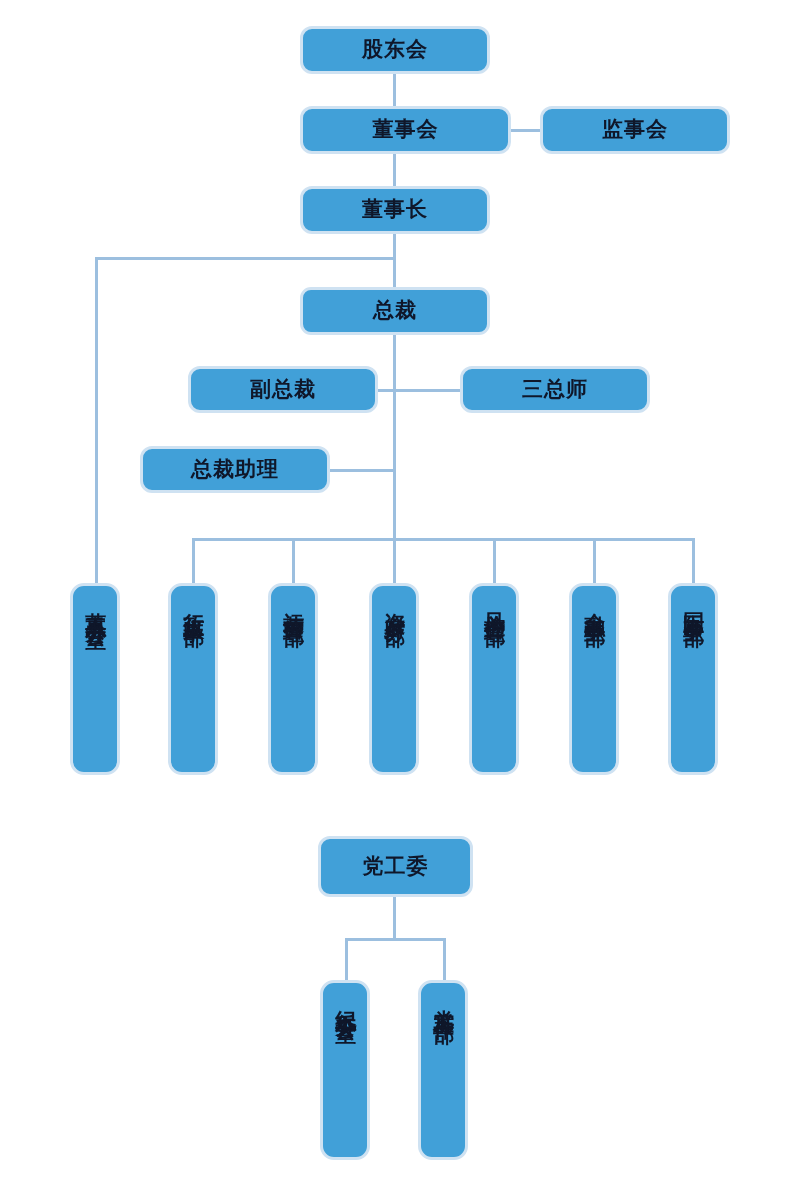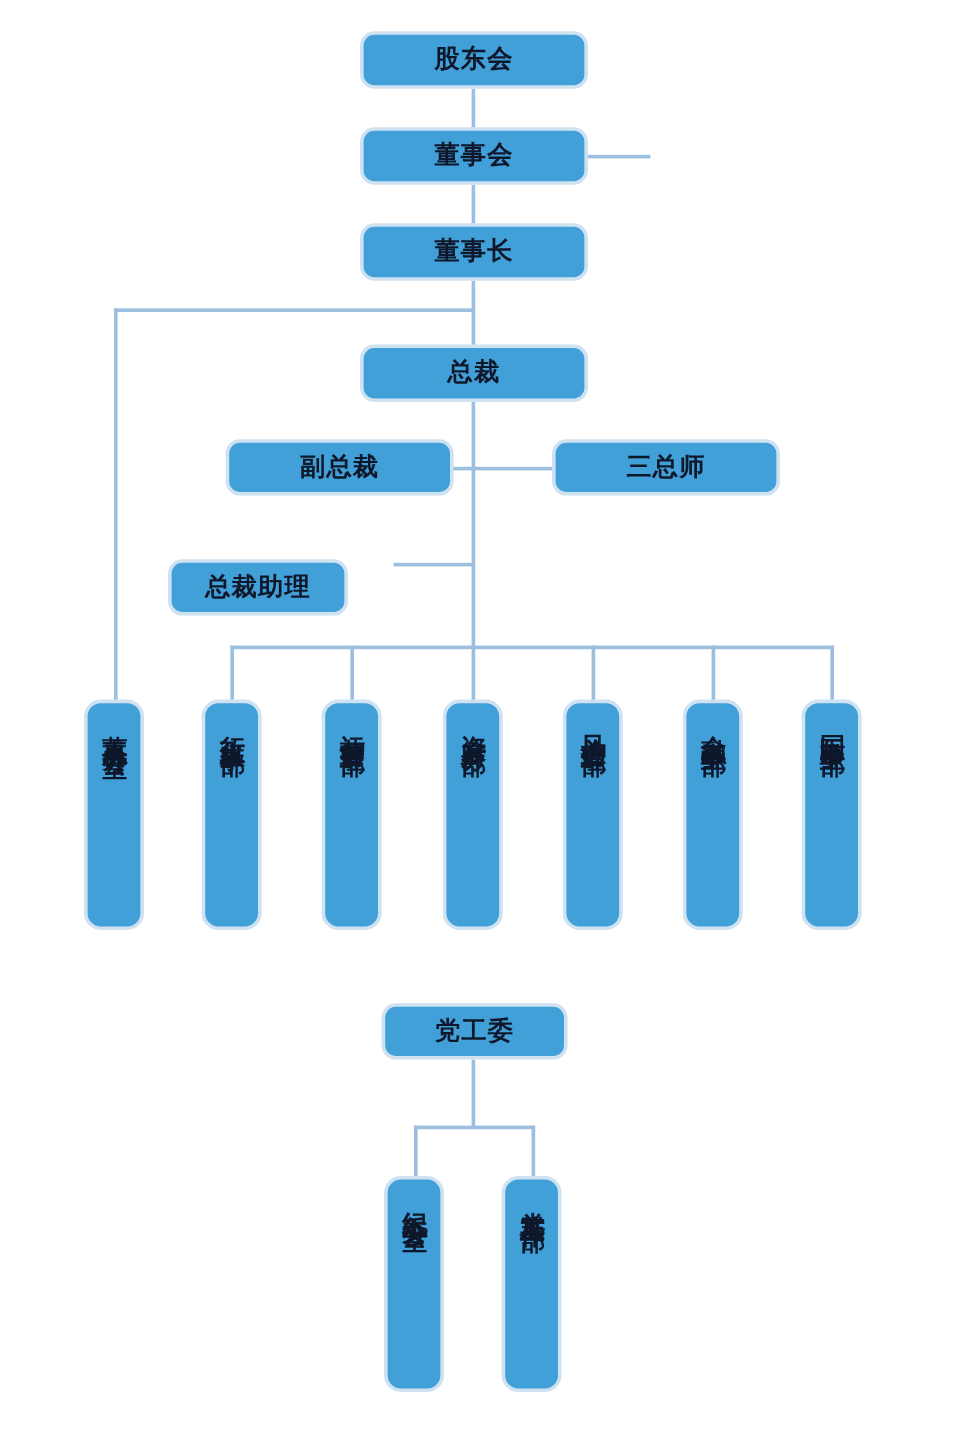--- a/index.html
+++ b/index.html
@@ -104,7 +104,7 @@
 
   <div class="node h-node" style="left:300px; top:26px; width:190px; height:48px;">股东会</div>
 
-  <div class="node h-node" style="left:300px; top:106px; width:190px; height:48px;">董事会</div>
+  <div class="node h-node" style="left:300px; top:106px; width:211px; height:48px;">董事会</div>
 
 
   <div class="node h-node" style="left:300px; top:186px; width:190px; height:48px;">董事长</div>

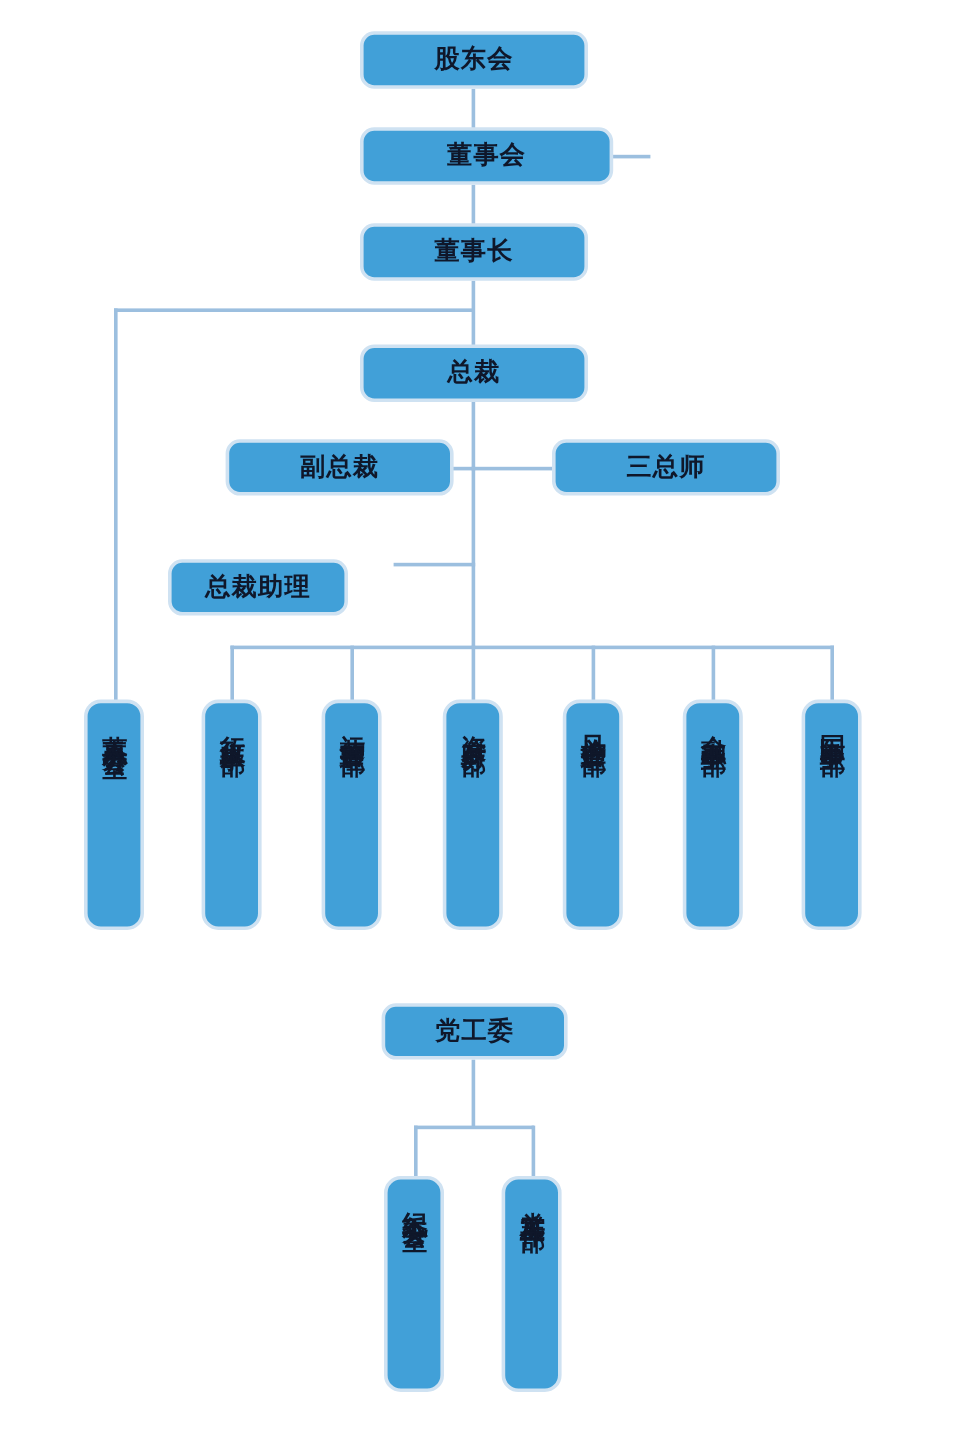--- a/index.html
+++ b/index.html
@@ -106,6 +106,7 @@
 
   <div class="node h-node" style="left:300px; top:106px; width:211px; height:48px;">董事会</div>
 
+  <div class="node h-node" style="left:540px; top:106px; width:190px; height:48px;">监事会</div>
 
   <div class="node h-node" style="left:300px; top:186px; width:190px; height:48px;">董事长</div>
 

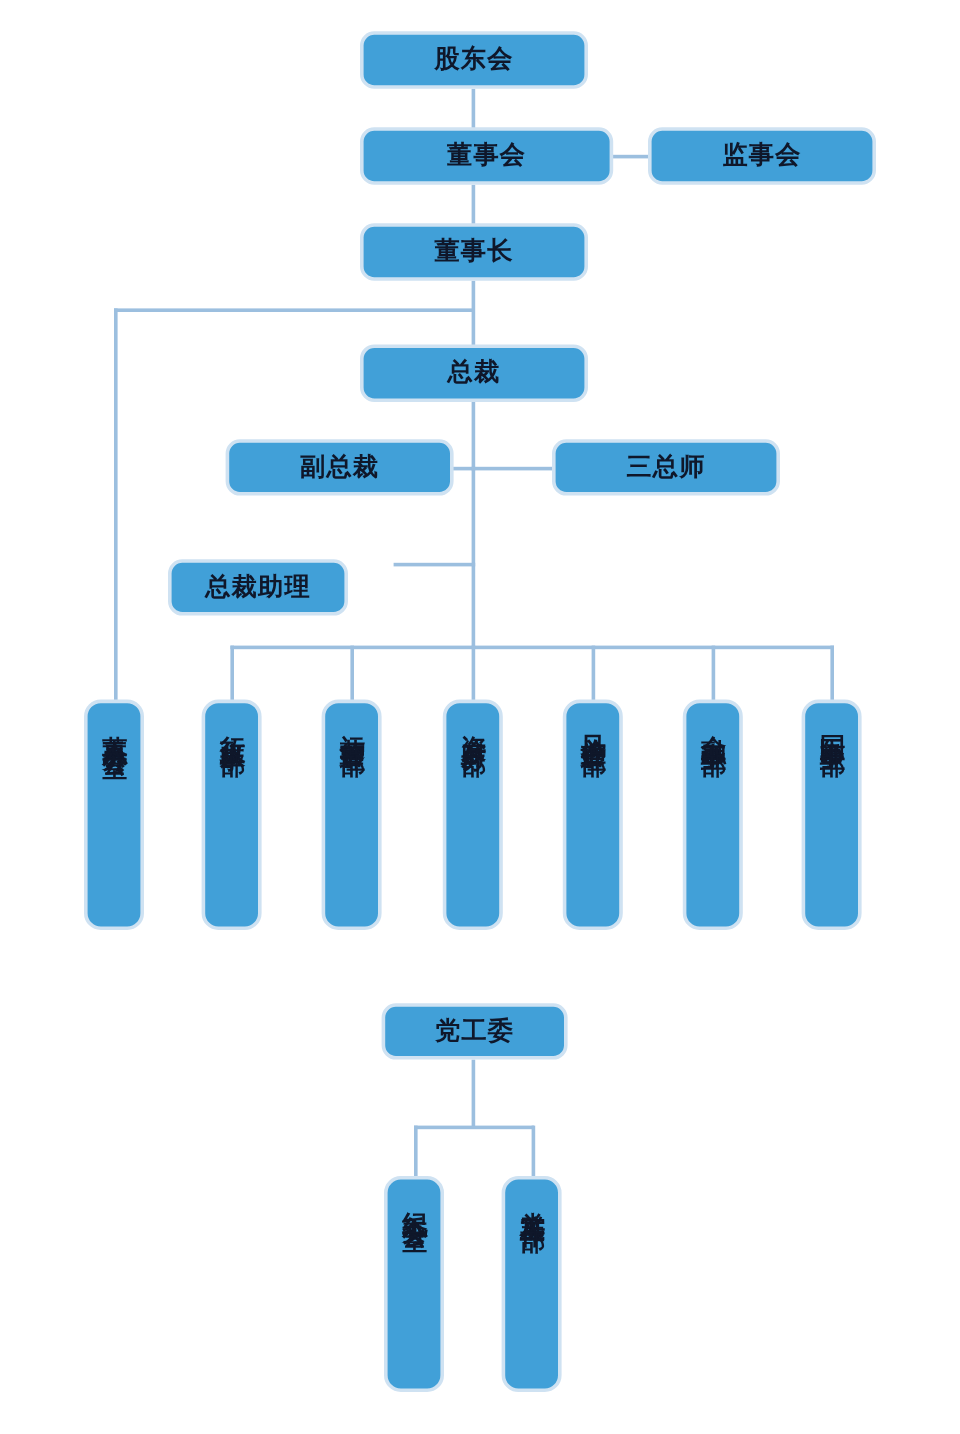--- a/index.html
+++ b/index.html
@@ -110,7 +110,7 @@
 
   <div class="node h-node" style="left:300px; top:186px; width:190px; height:48px;">董事长</div>
 
-  <div class="node h-node" style="left:300px; top:287px; width:190px; height:48px;">总裁</div>
+  <div class="node h-node" style="left:300px; top:287px; width:190px; height:48px;border-radius:11px;">总裁</div>
 
   <div class="node h-node" style="left:140px; top:366px; width:190px; height:47px;margin-left:48px;">副总裁</div>
 

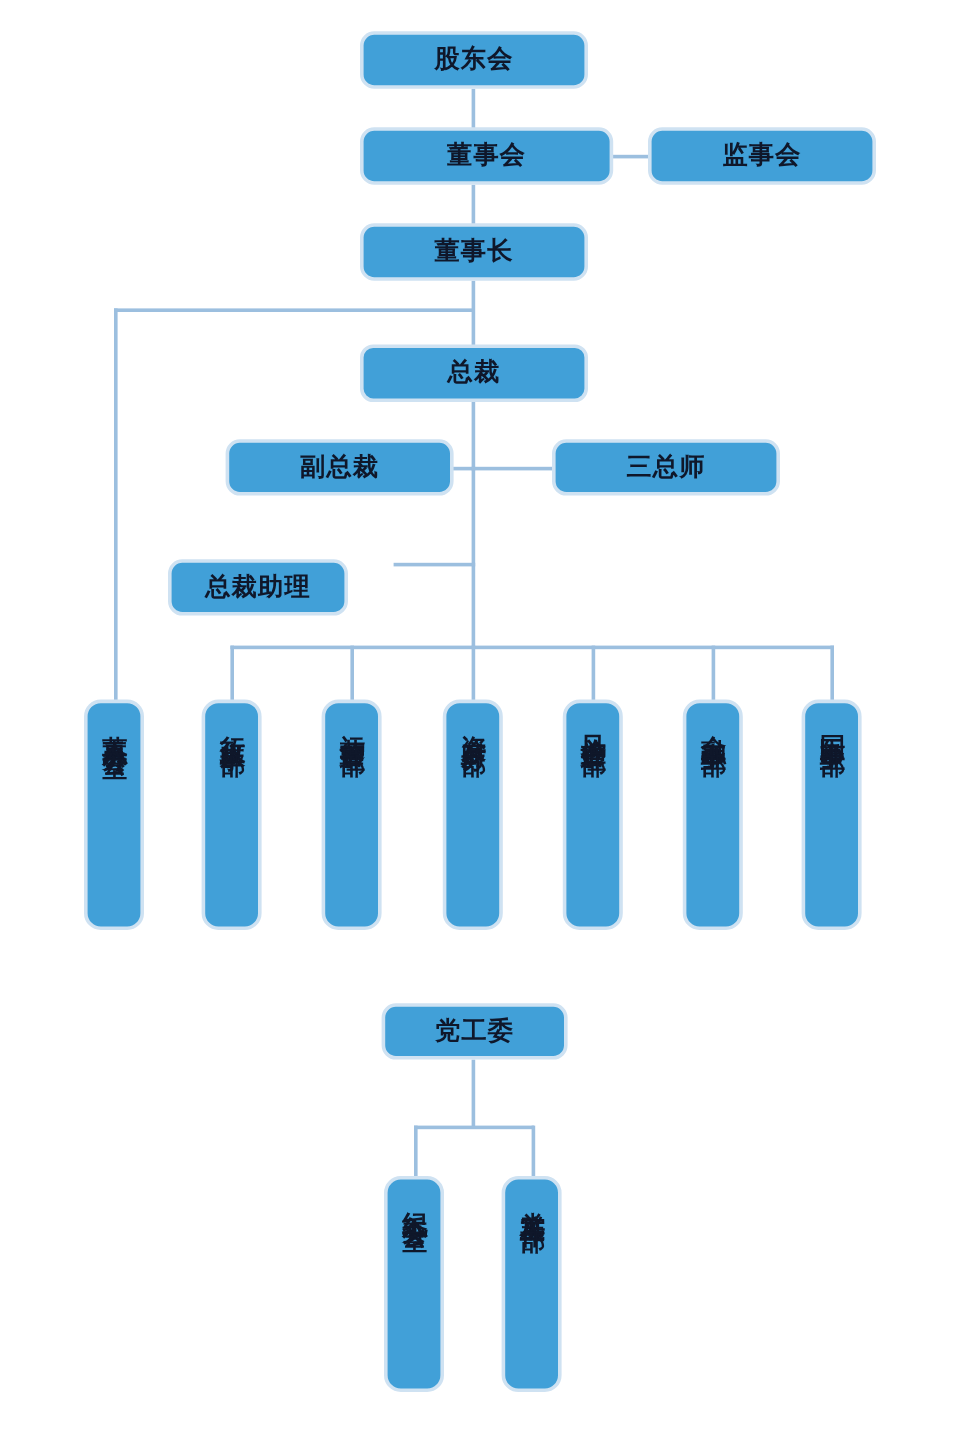--- a/index.html
+++ b/index.html
@@ -116,7 +116,7 @@
 
   <div class="node h-node" style="left:460px; top:366px; width:190px; height:47px;">三总师</div>
 
-  <div class="node h-node" style="left:140px; top:446px; width:150px; height:47px;margin-top:20px;">总裁助理</div>
+  <div class="node h-node" style="left:140px; top:446px; width:190px; height:47px;">总裁助理</div>
 
   <div class="node v-node" style="left:70px; top:583px; width:50px; height:192px;">
     <span class="v-text">董事会办公室</span>

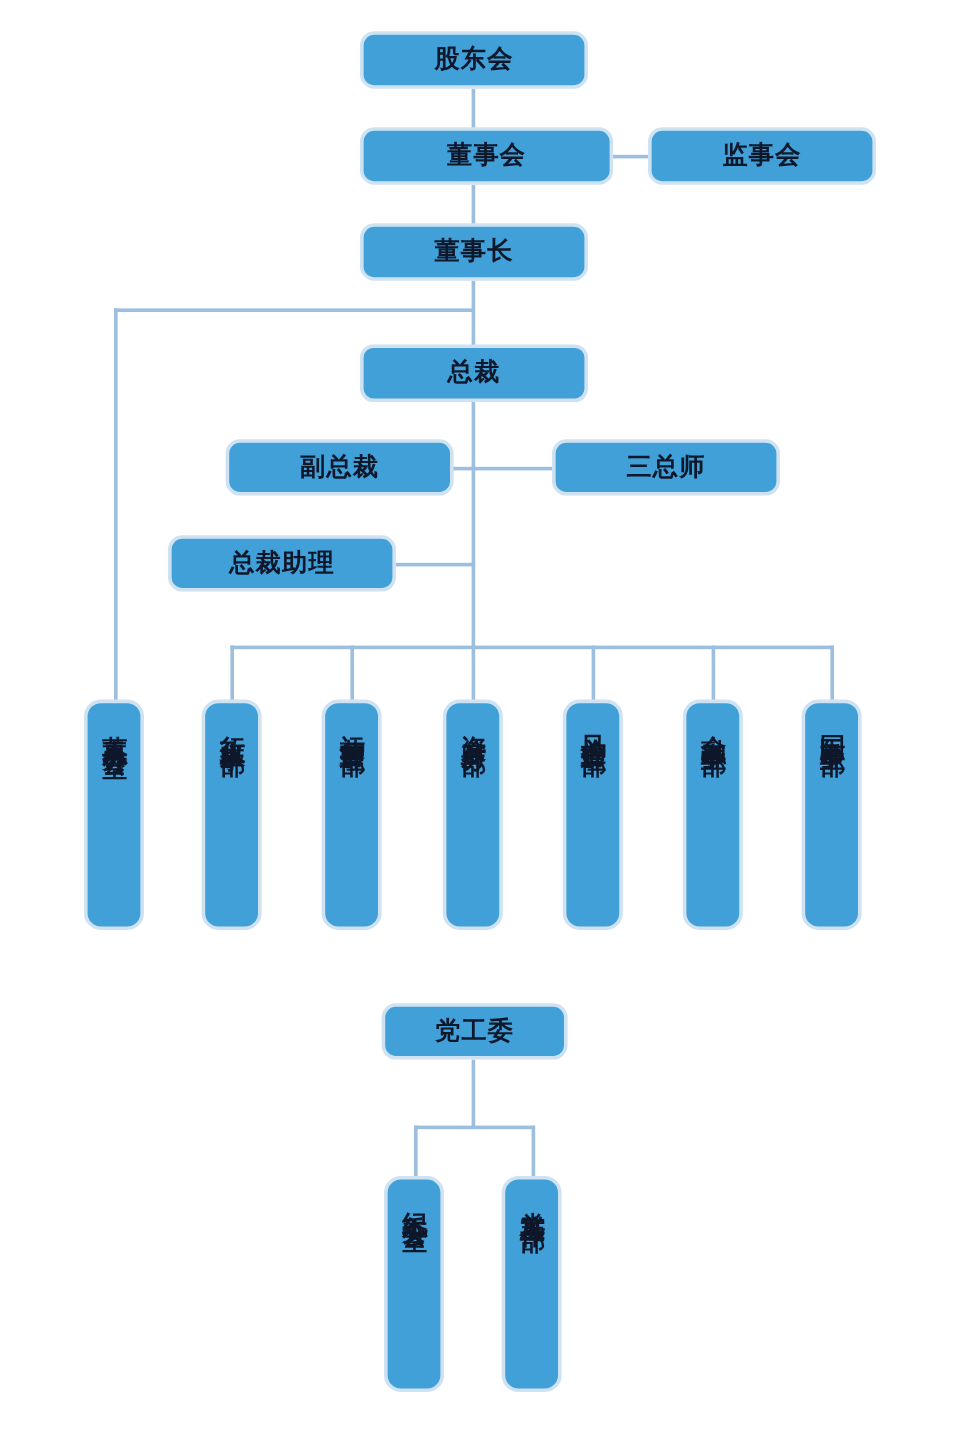--- a/index.html
+++ b/index.html
@@ -146,7 +146,7 @@
     <span class="v-text">国际事业部</span>
   </div>
 
-  <div class="node h-node" style="left:318px; top:836px; width:155px; height:47px;">党工委</div>
+  <div class="node h-node" style="left:318px; top:836px; width:155px; height:61px;">党工委</div>
 
   <div class="node v-node" style="left:320px; top:980px; width:50px; height:180px;">
     <span class="v-text">纪委办公室</span>

